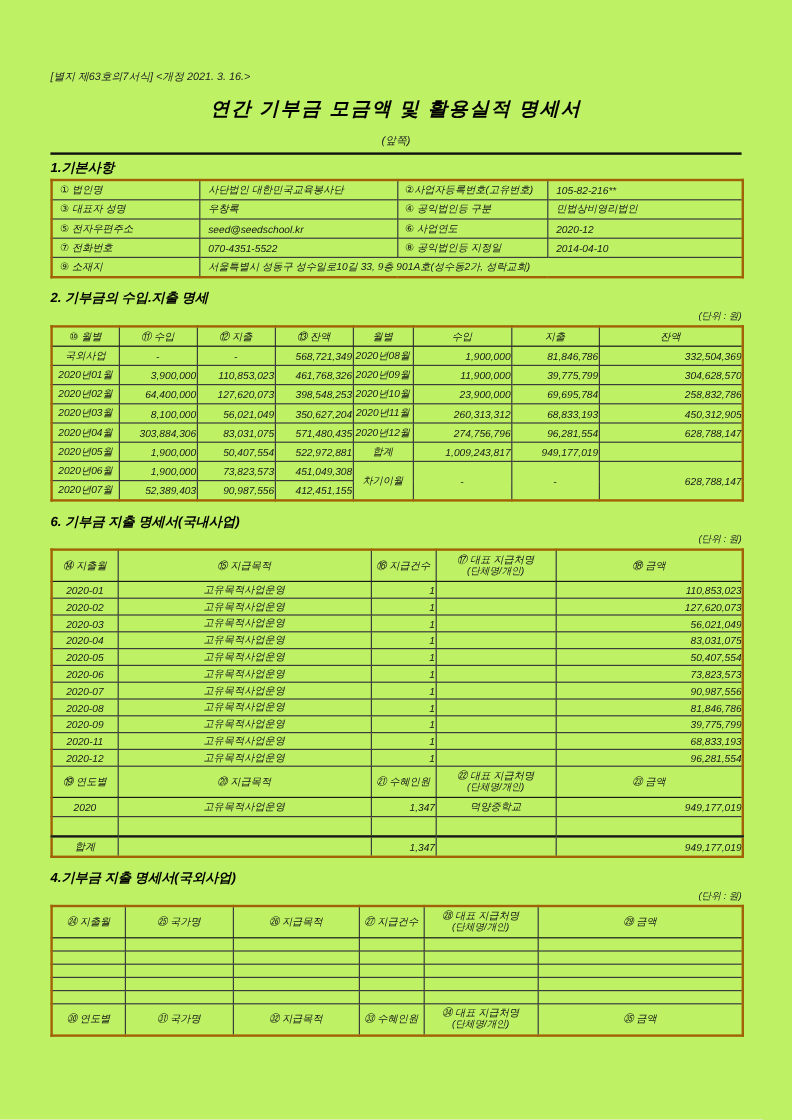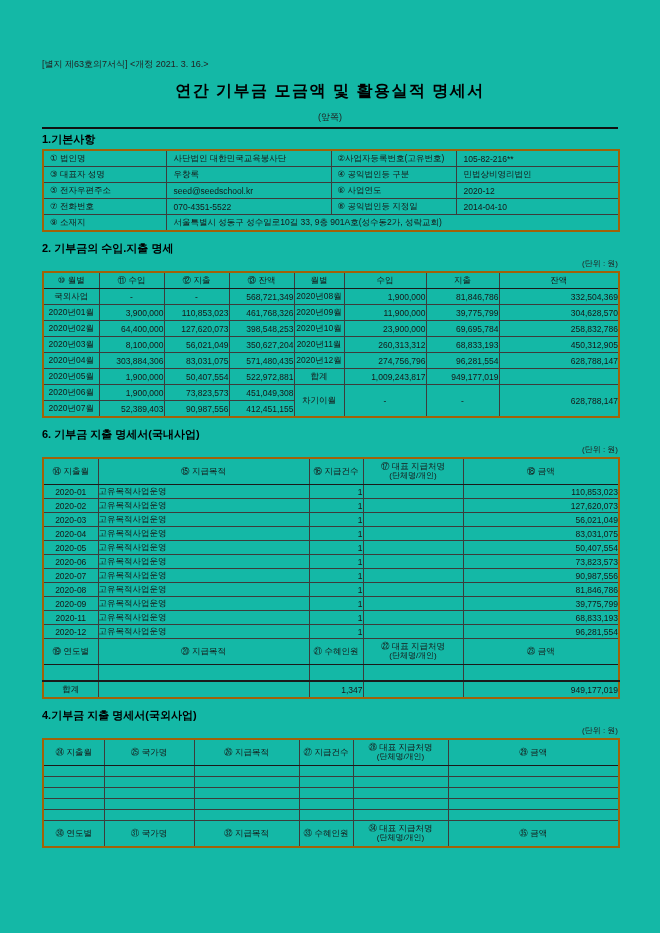--- a/index.html
+++ b/index.html
@@ -4,10 +4,10 @@
 <style>
   html,body { margin:0; padding:0; background:#e8e8e8; }
   .sheet {
-    width:660px; height:933px; margin:0 auto; background:#14b8a6;
+    width:660px; height:933px; margin:0 auto; background:#bef264;
     box-sizing:border-box; padding:58px 42px 0 42px;
     font-family:"Liberation Sans","DejaVu Sans",sans-serif;
-    color:#111; position:relative; overflow:hidden;
+    color:#111; position:relative; overflow:hidden;font-style:italic;
   }
   .form-ref { font-size:9px; color:#222; margin-bottom:10px; }
   .doc-title { font-size:16px; font-weight:bold; text-align:center; letter-spacing:1.5px; margin-bottom:9px; color:#000; }

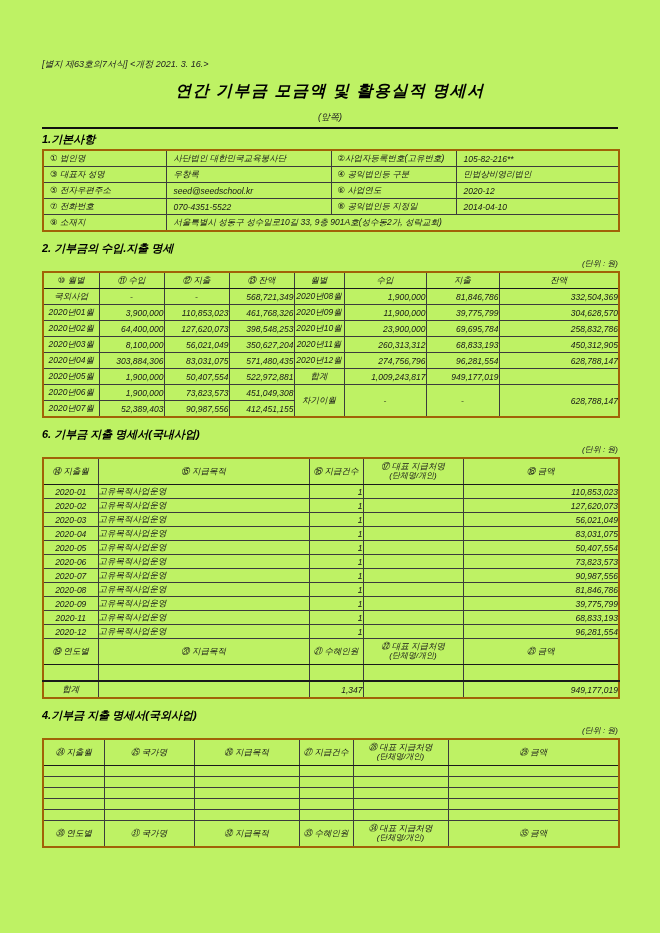--- a/index.html
+++ b/index.html
@@ -33,7 +33,7 @@
   .t3 tr.yr td { height:15px; }
   .t4 td.empty { height:10px; }
   td.c { text-align:center; }
-  td.l { text-align:left; padding-left:5px; }
+  td.l { text-align:center; padding-left:5px; }
   td.r { text-align:right; padding-right:5px; }
   td.cnt { text-align:right; padding-right:12px; }
   tr.thick-top td { border-top:2px solid #1a1a1a; }

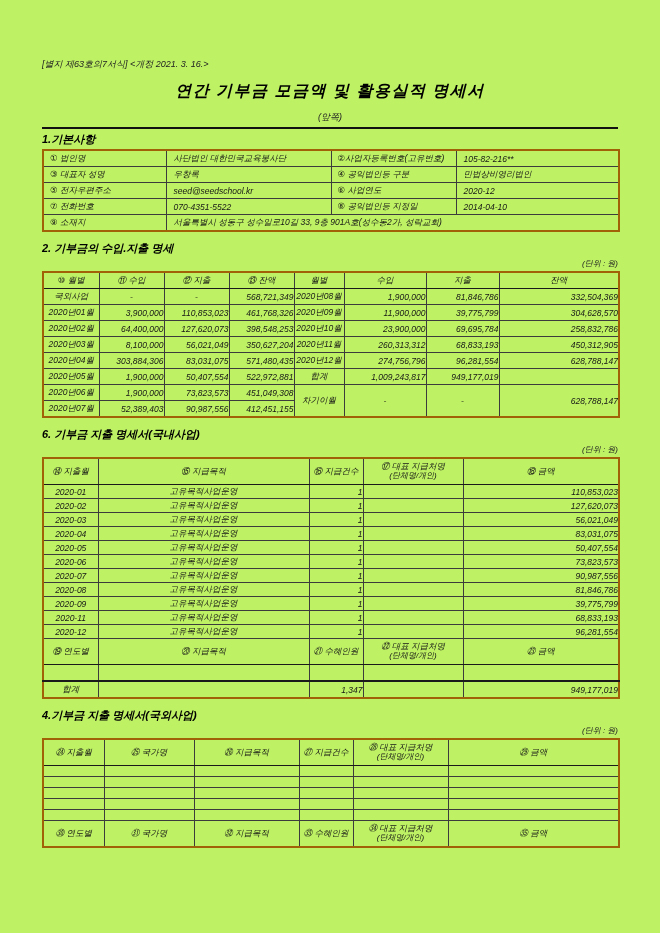--- a/index.html
+++ b/index.html
@@ -293,6 +293,13 @@
       <th>㉓ 금액</th>
     </tr>
     <tr class="yr">
+      <td class="c">2020</td>
+      <td class="l">고유목적사업운영</td>
+      <td class="cnt">1,347</td>
+      <td class="l">덕양중학교</td>
+      <td class="r">949,177,019</td>
+    </tr>
+    <tr class="yr">
       <td></td>
           <td></td>
           <td></td>

